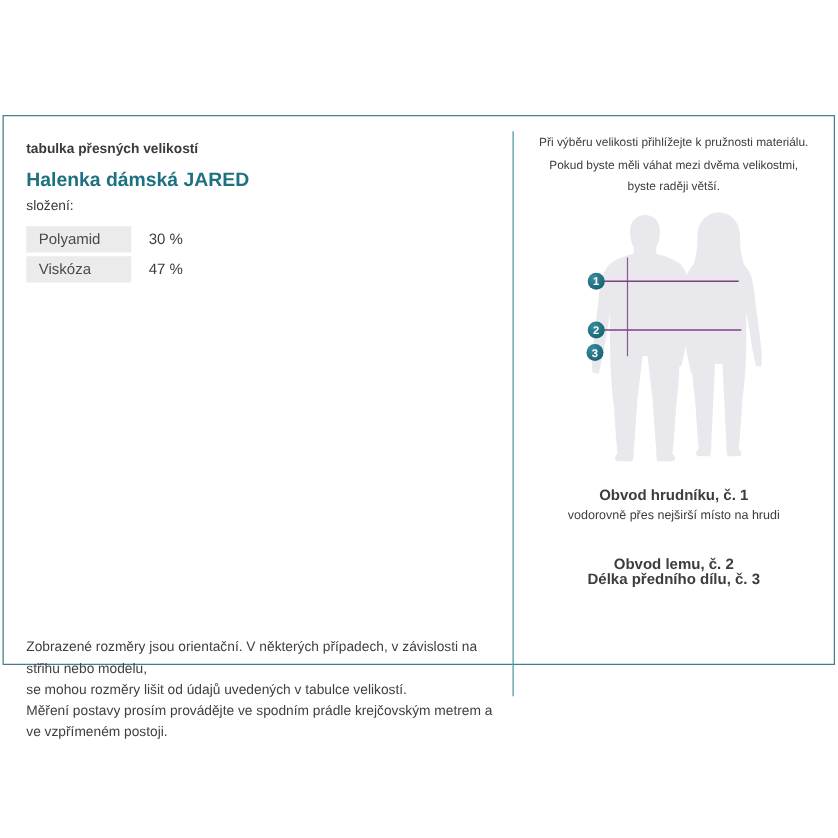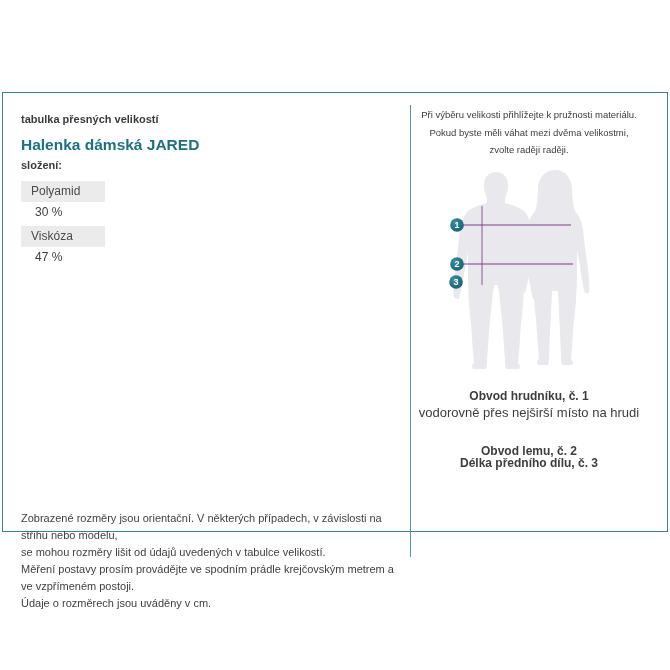--- a/index.html
+++ b/index.html
@@ -52,7 +52,7 @@
     width: 1px; height: 452px; background: #4f98a2;
   }
   
-  .right-col { position: absolute; left: 388px; top: 0; right: 0; height: 100%; }
+  .right-col { position: absolute; left: 408px; top: 0; right: 0; height: 100%; }
   .intro {
     position: absolute; left: 4px; right: 4px; top: 13px;
     text-align: center; font-size: 9.5px; line-height: 17.5px; color: #3c3c3c;

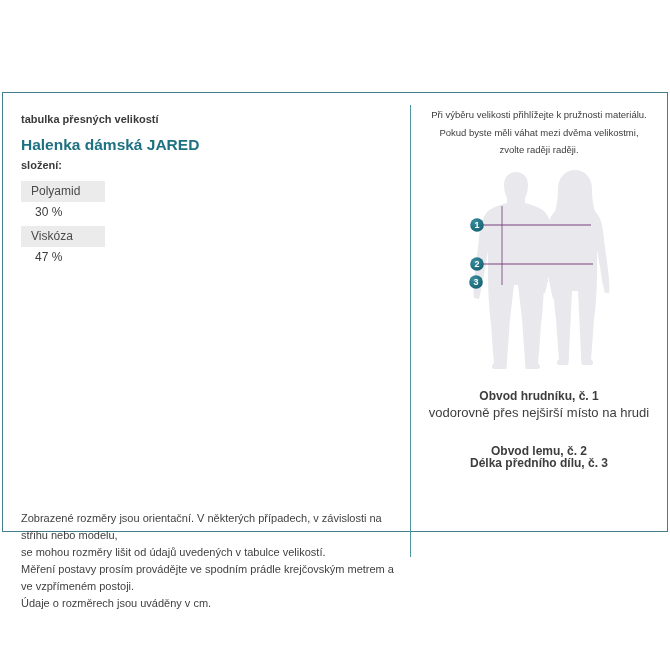--- a/index.html
+++ b/index.html
@@ -102,7 +102,7 @@
     <div class="intro">
       <div>Při výběru velikosti přihlížejte k pružnosti materiálu.</div>
       <div>Pokud byste měli váhat mezi dvěma velikostmi,</div>
-      <div>zvolte raději raději.</div>
+      <div>byste raději větší.</div>
     </div>
 
     <div class="figure-wrap">

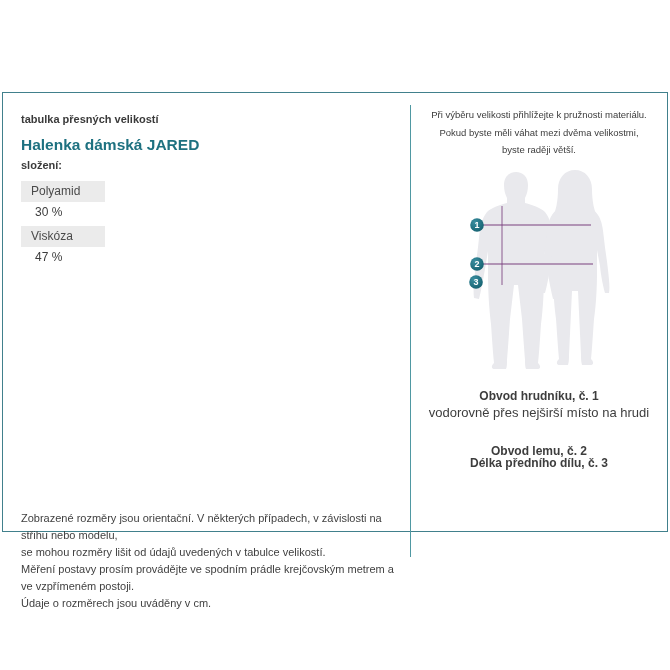--- a/index.html
+++ b/index.html
@@ -29,7 +29,7 @@
   }
   .comp-heading {
     position: absolute; left: 18px; top: 66px;
-    font-size: 11px; font-weight: bold; color: #3a3a3a; text-align: right;
+    font-size: 11px; font-weight: normal; color: #3a3a3a; text-align: right;
   }
   .comp-table { position: absolute; left: 18px; top: 88px; width: 240px; }
   .comp-row { display: flex; align-items: stretch; margin-bottom: 3px; flex-direction: column; }

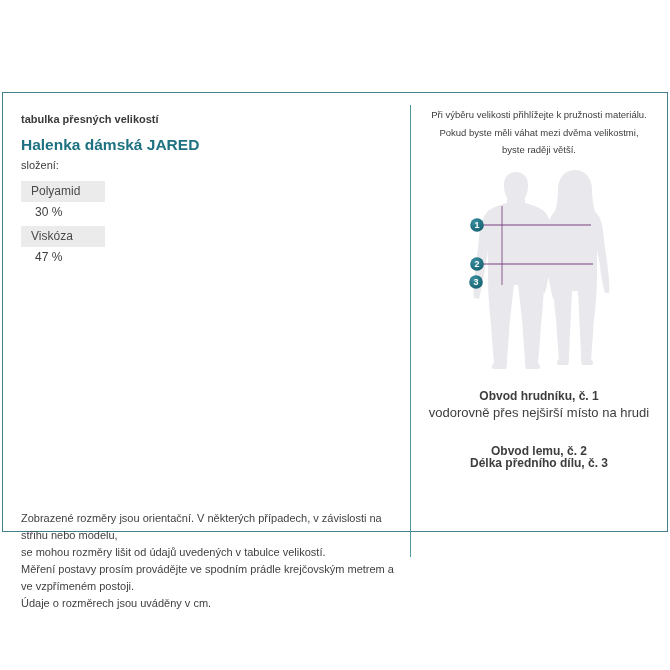--- a/index.html
+++ b/index.html
@@ -32,7 +32,7 @@
     font-size: 11px; font-weight: normal; color: #3a3a3a; text-align: right;
   }
   .comp-table { position: absolute; left: 18px; top: 88px; width: 240px; }
-  .comp-row { display: flex; align-items: stretch; margin-bottom: 3px; flex-direction: column; }
+  .comp-row { display: flex; align-items: stretch; margin-bottom: 3px; }
   .comp-cell-label {
     width: 84px; background: #ebebeb;
     font-size: 12px; color: #4a4a4a;

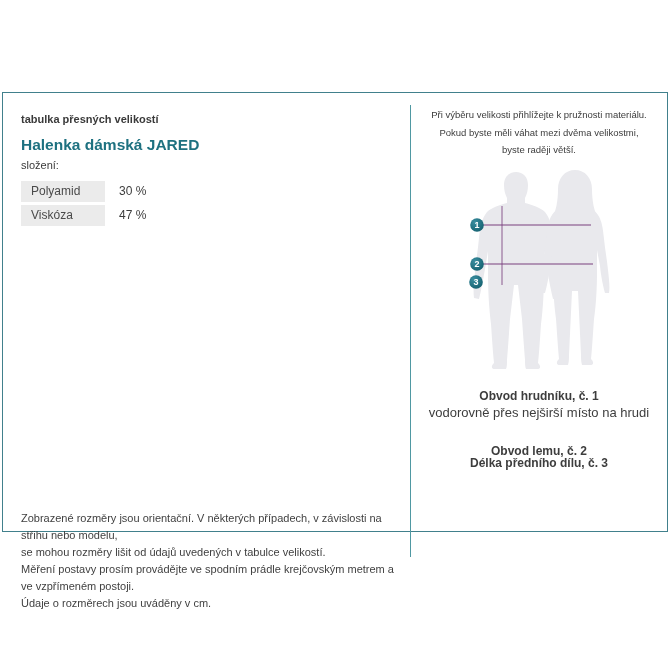--- a/index.html
+++ b/index.html
@@ -63,7 +63,7 @@
     text-align: center; color: #3d3d3d;
   }
   .measure-label { font-size: 12px; font-weight: bold; line-height: 12px; }
-  .measure-note  { font-size: 13px; line-height: 12px; margin-top: 5px; }
+  .measure-note  { font-size: 10px; line-height: 12px; margin-top: 5px; }
   .measure-gap-1 { margin-top: 26px; }
   .measure-gap-2 { }
 </style>

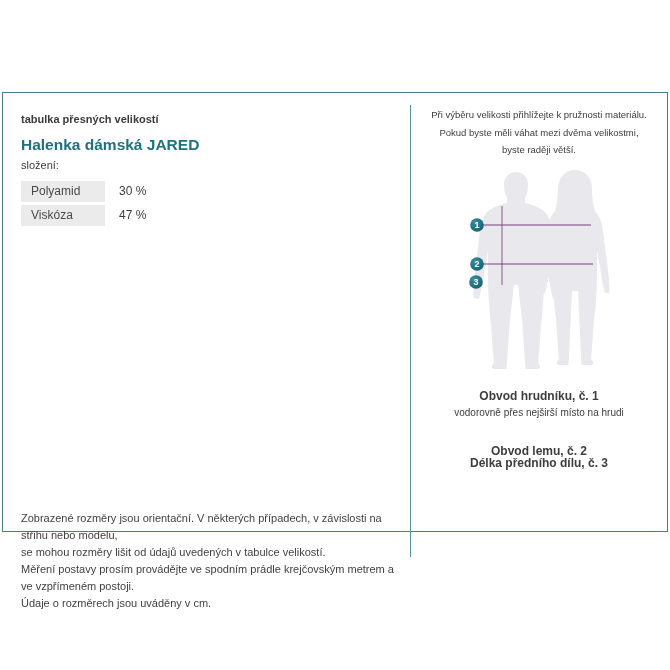--- a/index.html
+++ b/index.html
@@ -92,7 +92,6 @@
       <div>Zobrazené rozměry jsou orientační. V některých případech, v závislosti na střihu nebo modelu,</div>
       <div>se mohou rozměry lišit od údajů uvedených v tabulce velikostí.</div>
       <div>Měření postavy prosím provádějte ve spodním prádle krejčovským metrem a ve vzpřímeném postoji.</div>
-      <div>Údaje o rozměrech jsou uváděny v cm.</div>
     </div>
   </section>
 

